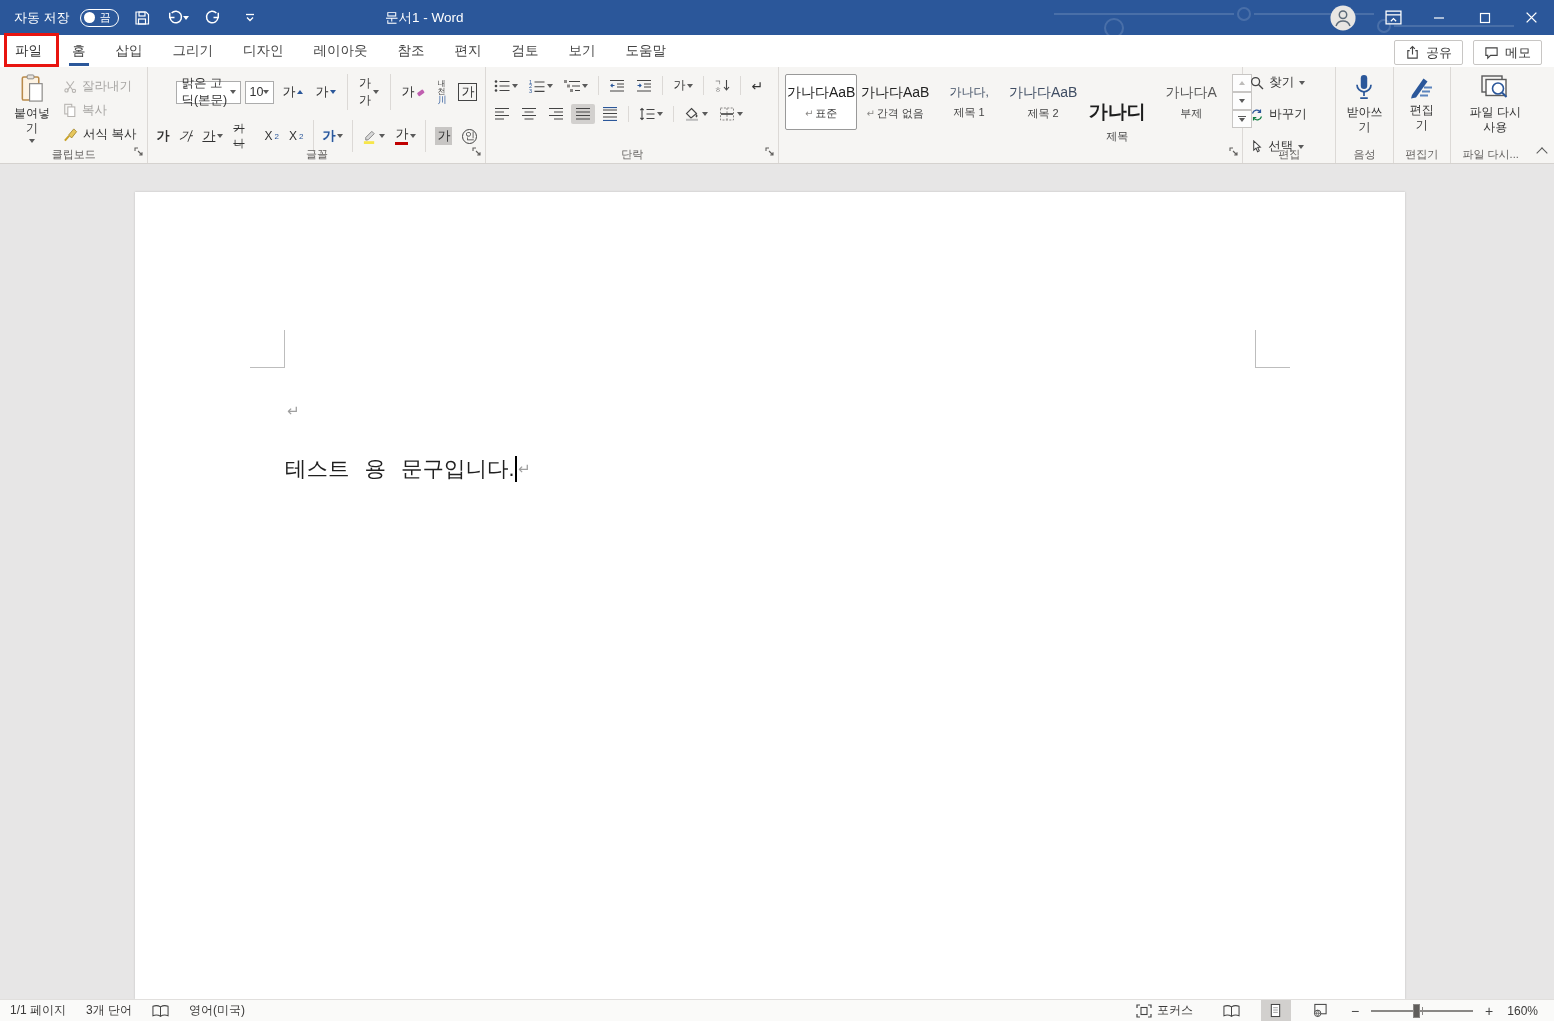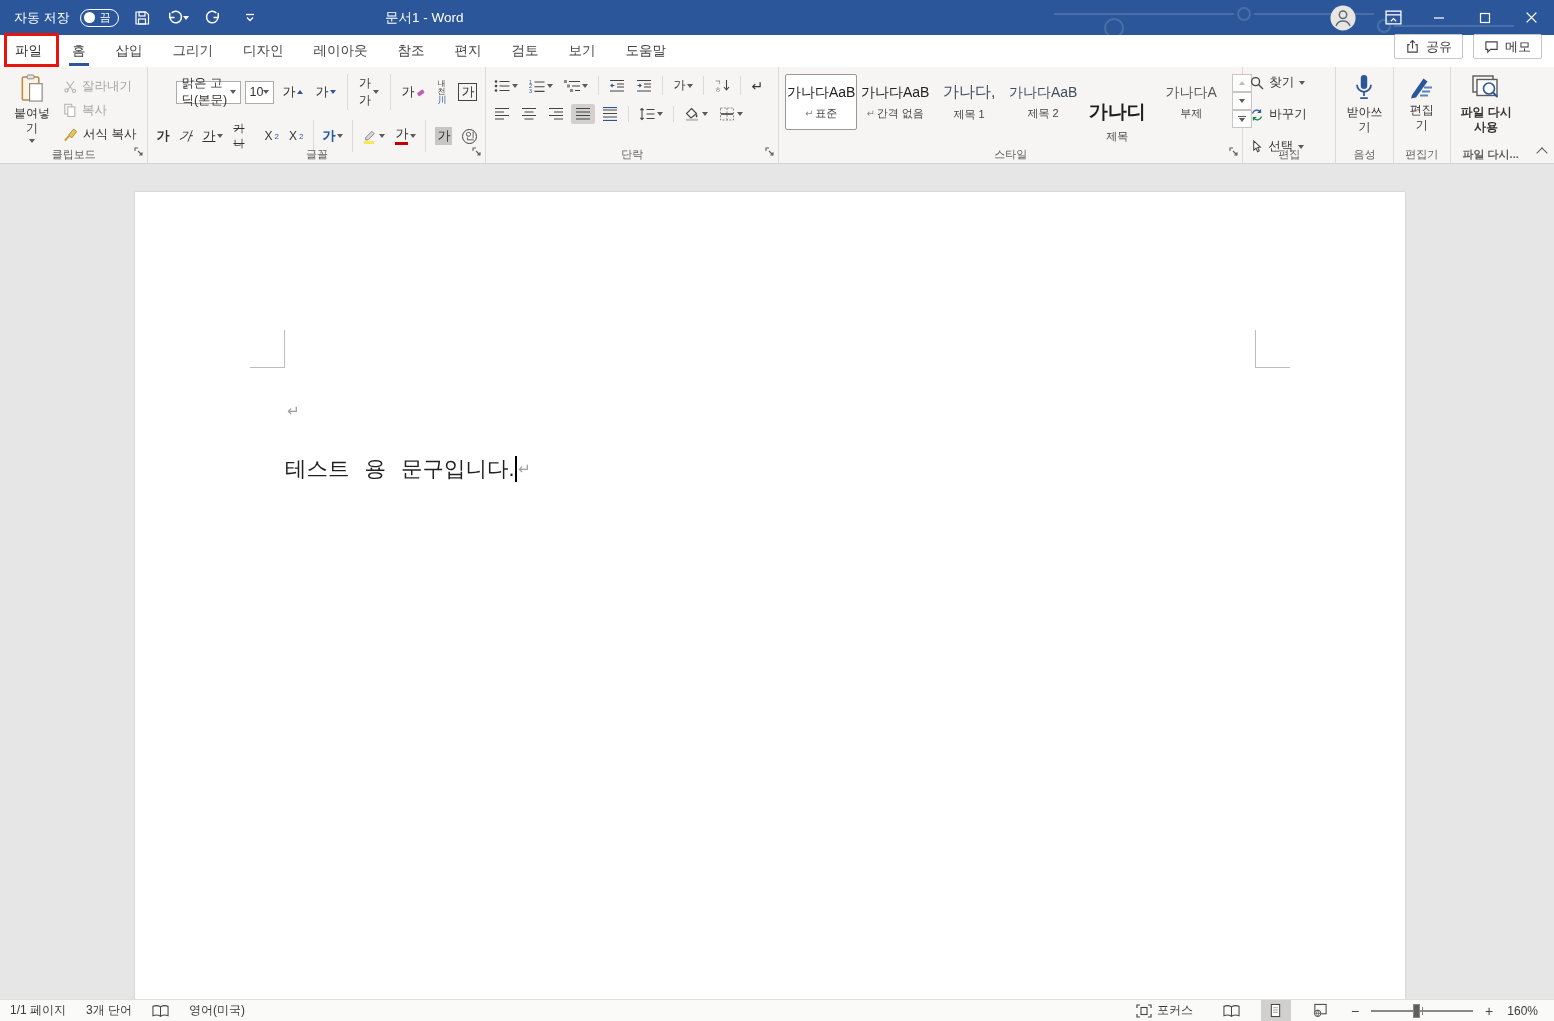--- a/index.html
+++ b/index.html
@@ -33,7 +33,7 @@
   .tab.file { color:#333; }
   .tab.active::after { content:""; position:absolute; left:12px; right:12px; bottom:1px;
     height:3px; background:#2b579a; }
-  .tabrow-right { position:absolute; right:12px; top:34px; display:flex; gap:10px; }
+  .tabrow-right { position:absolute; right:12px; top:40px; display:flex; gap:10px; }
   .pillbtn { display:flex; align-items:center; gap:6px; border:1px solid #c8c6c4;
     background:#fff; height:25px; padding:0 10px; font-size:13px; color:#333; border-radius:2px; }
   .annotation { position:absolute; left:4px; top:33px; width:55px; height:34px;

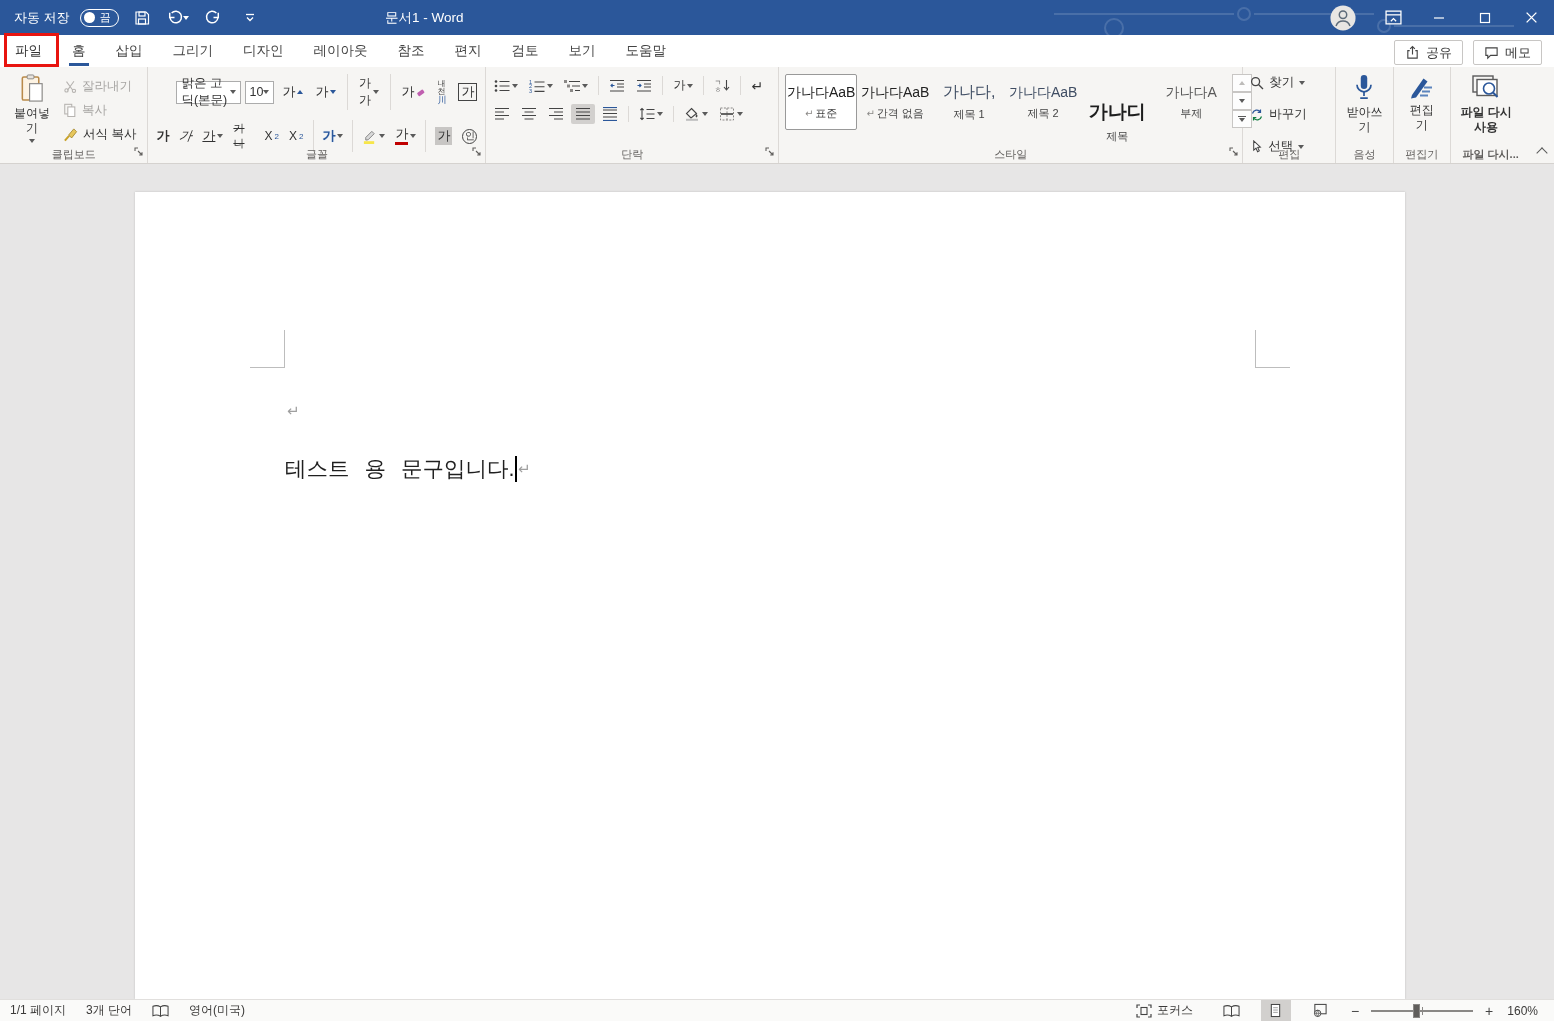--- a/index.html
+++ b/index.html
@@ -70,7 +70,7 @@
   .style-card.sel { border-color:#999; background:#fff; }
   .style-prev { font-size:14px; color:#222; white-space:nowrap; }
   .style-name { font-size:11px; color:#444; white-space:nowrap; }
-  .style-prev.h1 { font-size:16px; color:#3f4d63; }
+  .style-prev.h1 { font-size:12px; color:#3f4d63; }
   .style-prev.h2 { color:#3f4d63; }
   .style-prev.ttl { font-size:19px; font-weight:bold; color:#1d1d1d;margin-top:38px; }
   .style-prev.sub { color:#595959; }

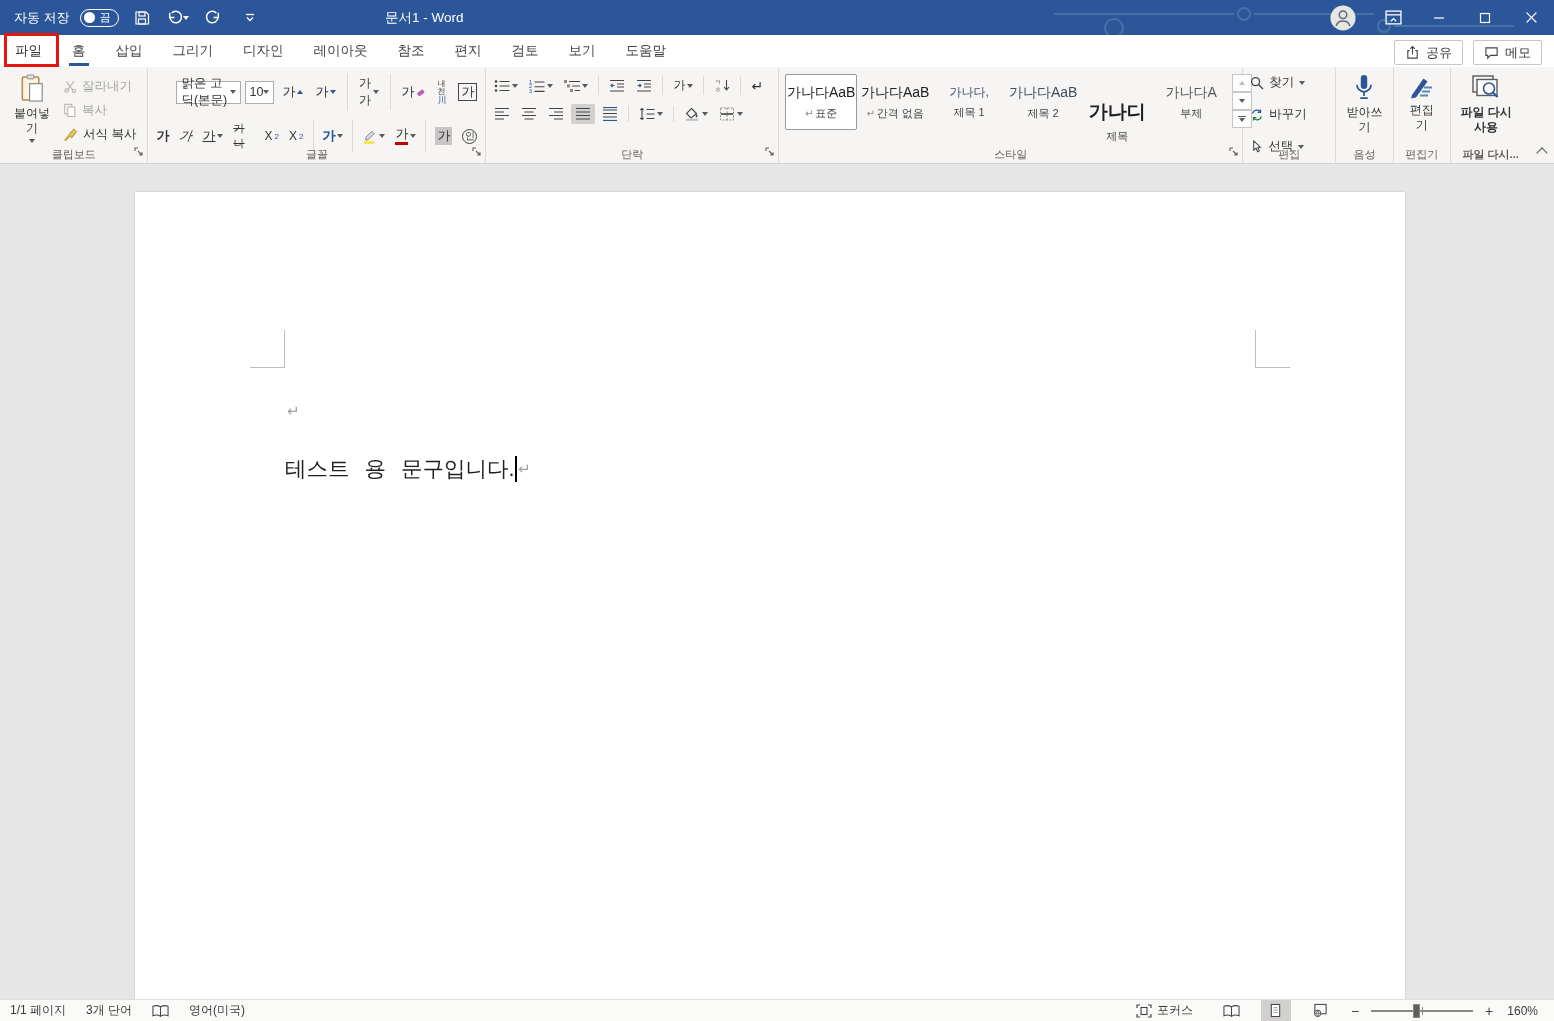--- a/index.html
+++ b/index.html
@@ -582,7 +582,7 @@
       <span class="rlabel">편집기</span>
     </div>
 
-    <div class="rgroup" style="width:80px; border-right:none; justify-content:flex-start;font-weight:bold;">
+    <div class="rgroup" style="width:80px; border-right:none; justify-content:flex-end;">
       <div class="bigbtn">
         <svg width="32" height="28" viewBox="0 0 30 28">
             <rect x="2" y="2" width="20" height="16" fill="none" stroke="#5a5a5a" stroke-width="1.4"></rect>

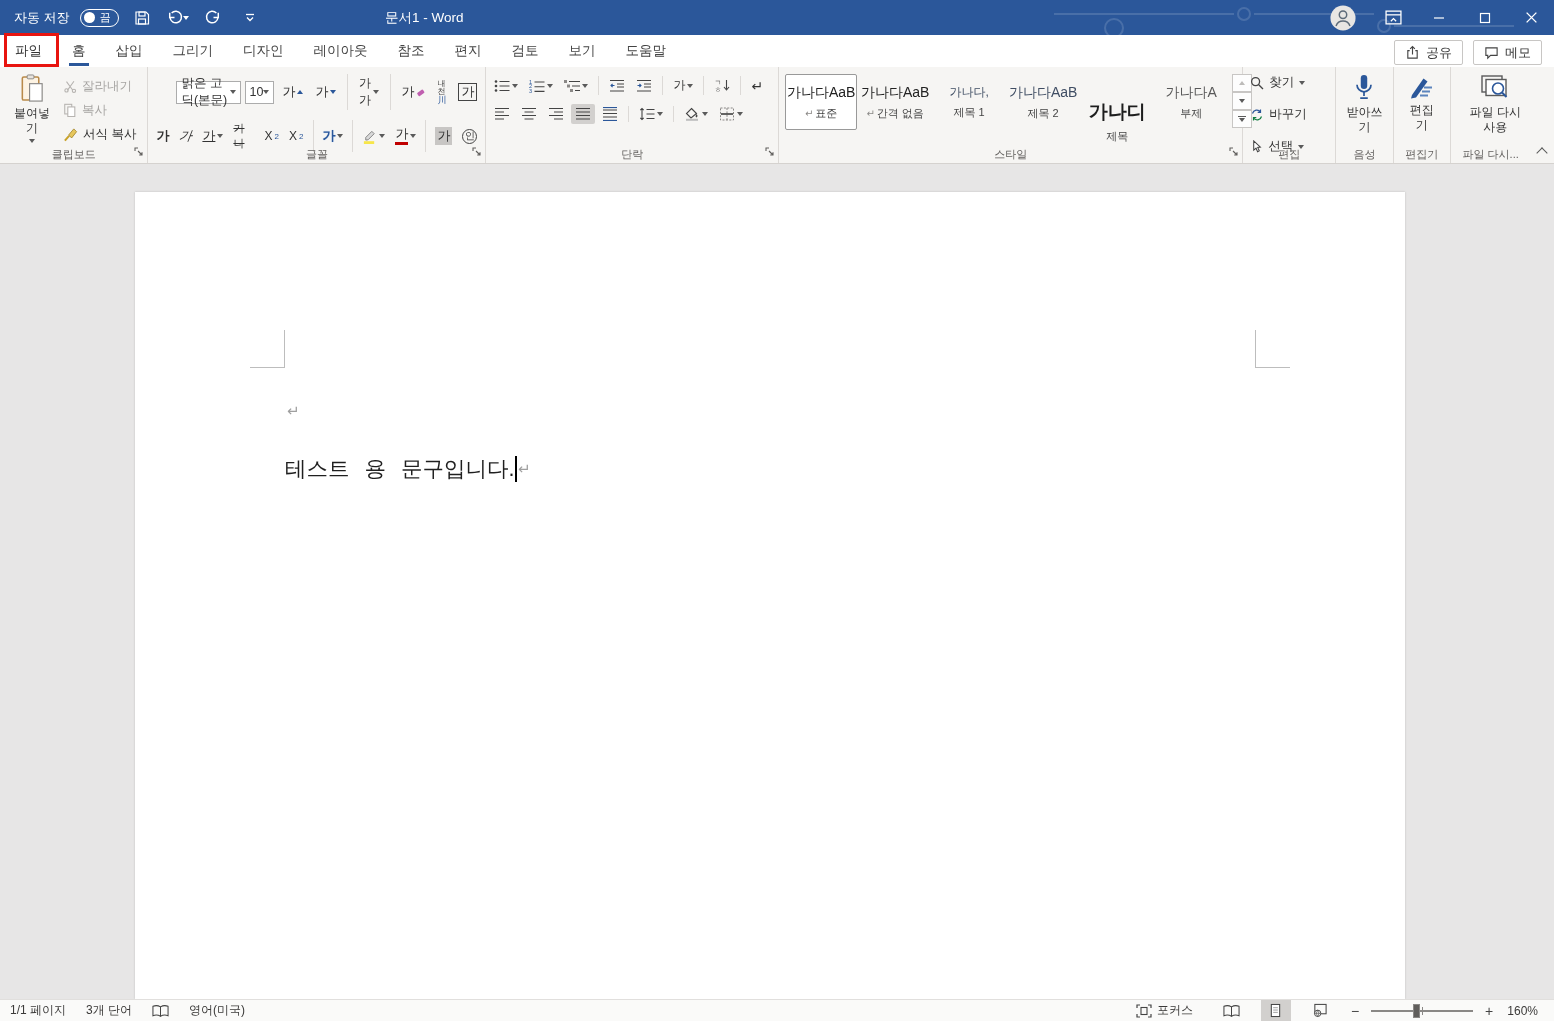--- a/index.html
+++ b/index.html
@@ -522,7 +522,6 @@
           </div>
         </div>
       </div>
-      <span class="rlabel">스타일</span>
       <span class="launcher">
         <svg width="10" height="10" viewBox="0 0 10 10">
             <path d="M1 4 V1 h3" fill="none" stroke="#605e5c" stroke-width="1.1"></path>

